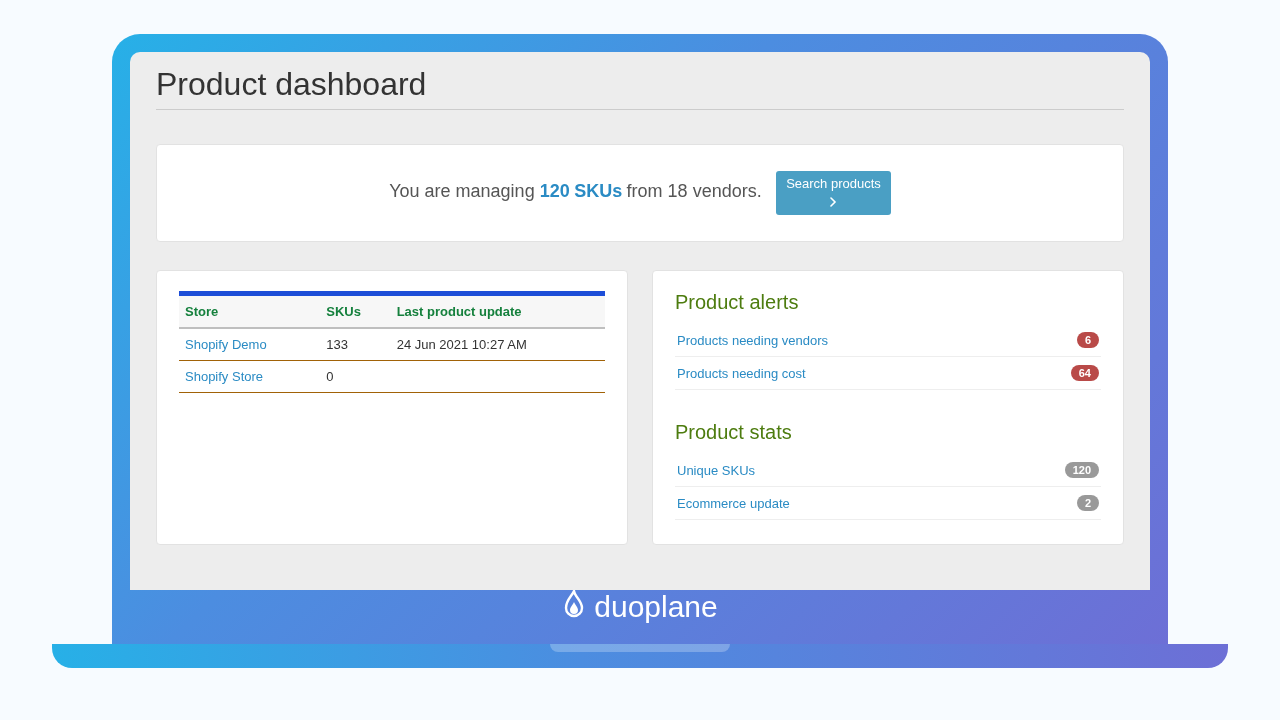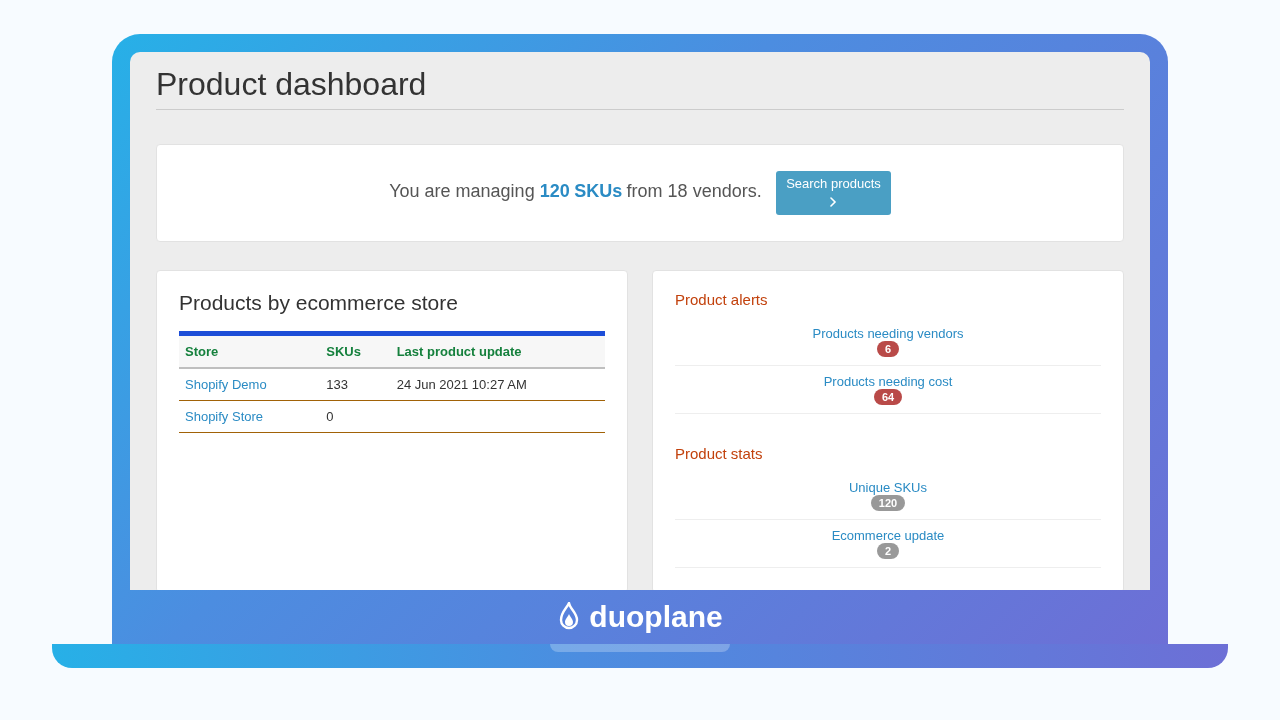--- a/index.html
+++ b/index.html
@@ -171,7 +171,6 @@
 
     <div class="cols">
       <div class="panel">
-        <h2>Products by ecommerce store</h2>
         <table class="store">
           <thead>
             <tr>

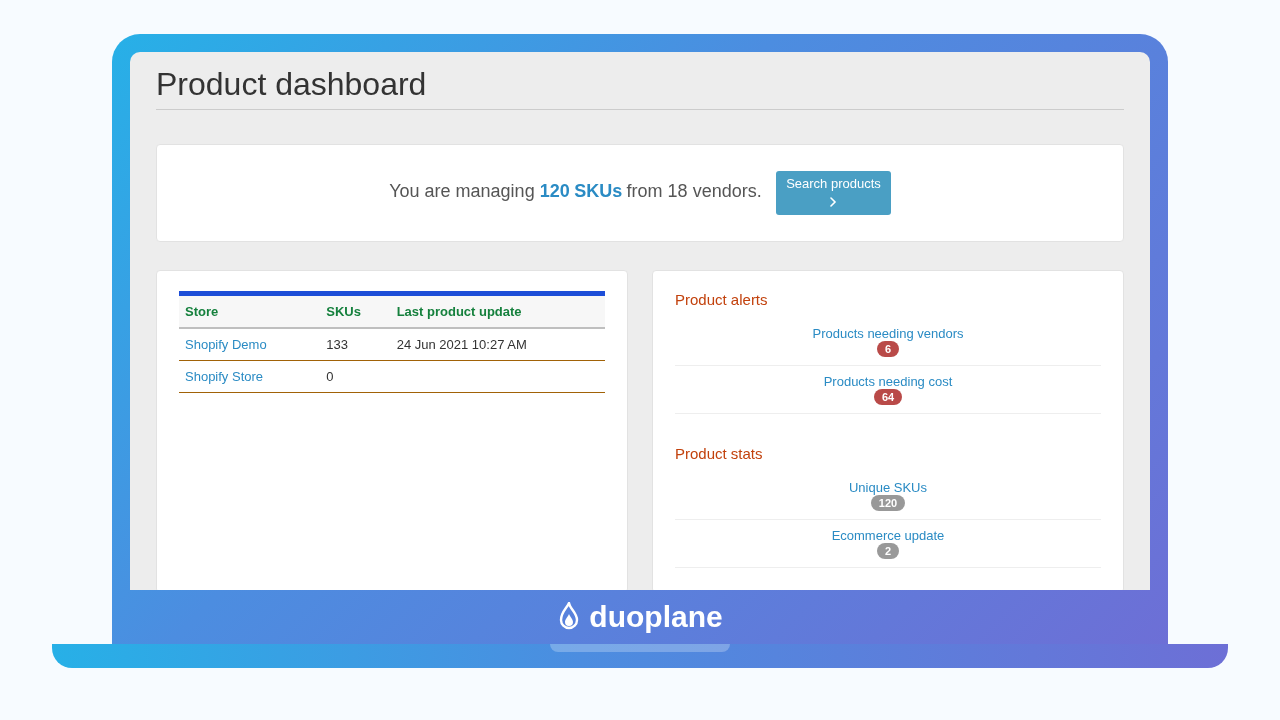--- a/index.html
+++ b/index.html
@@ -103,8 +103,8 @@
     margin-bottom: 16px;
   }
   .panel h3 {
-    font-size: 15px; font-weight: 400;
-    color: #c2410c;
+    font-size: 20px; font-weight: 400;
+    color: #4d7c0f;
     margin-bottom: 10px;
   }
 

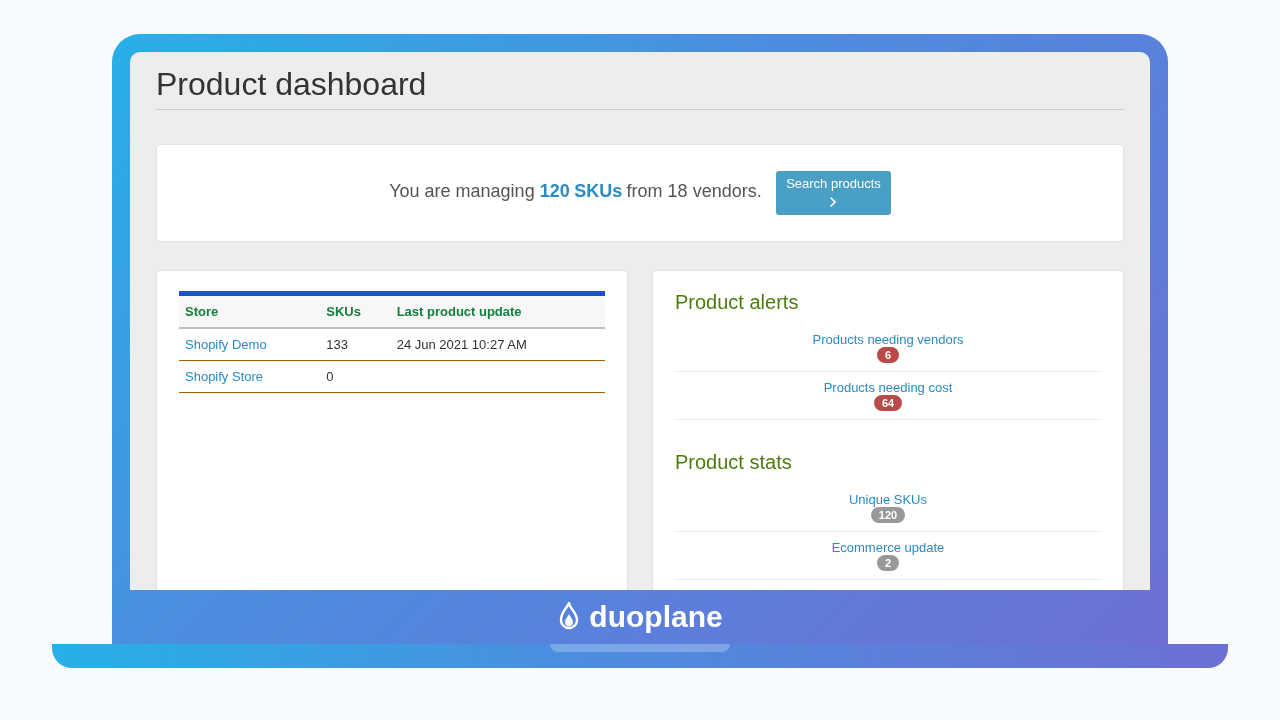--- a/index.html
+++ b/index.html
@@ -130,7 +130,6 @@
     padding: 8px 2px;
     border-bottom: 1px solid #eee;
     font-size: 13px;
-    flex-direction: column;
   }
   ul.stat + h3 { margin-top: 31px; }
   .badge {

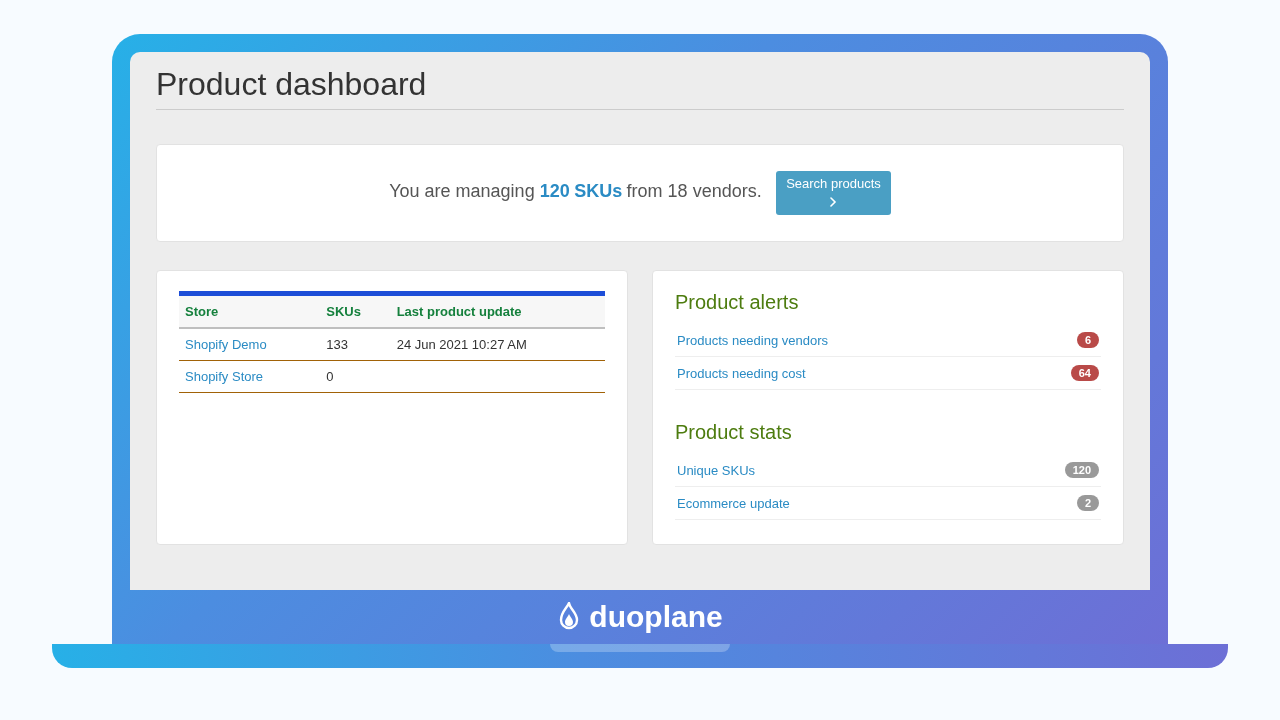--- a/index.html
+++ b/index.html
@@ -27,9 +27,9 @@
   }
   .branding-bar {
     width: 100%; height: 54px;
-    display: flex; align-items: center; justify-content: center;
+    display: flex; align-items: flex-start; justify-content: center;
     color: #fff;
-    font-size: 30px; font-weight: 700;
+    font-size: 30px; font-weight: 400;
     gap: 8px;
   }
   .branding-bar svg { display: block; }

